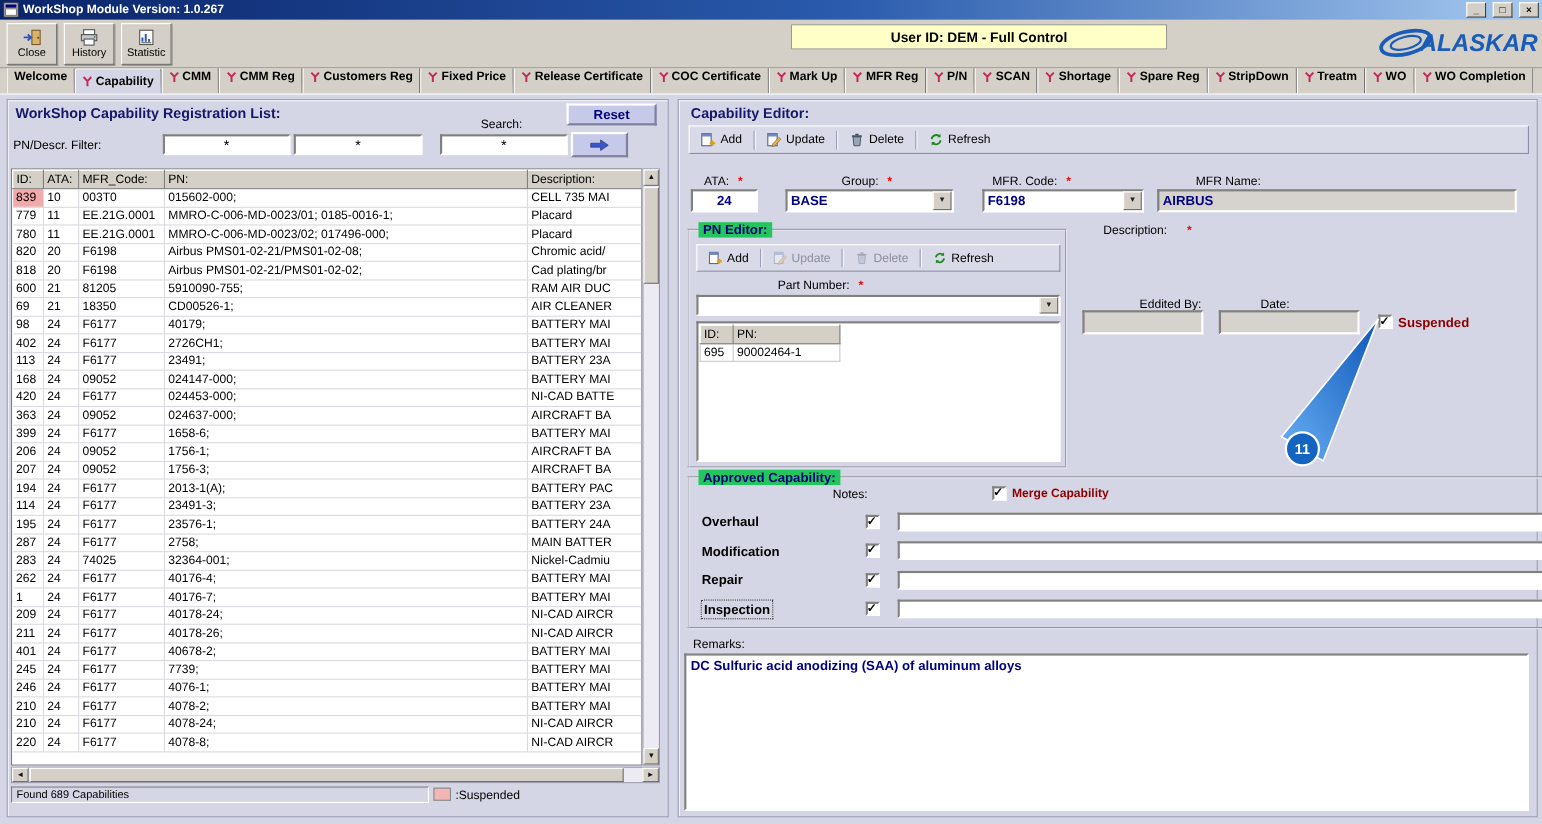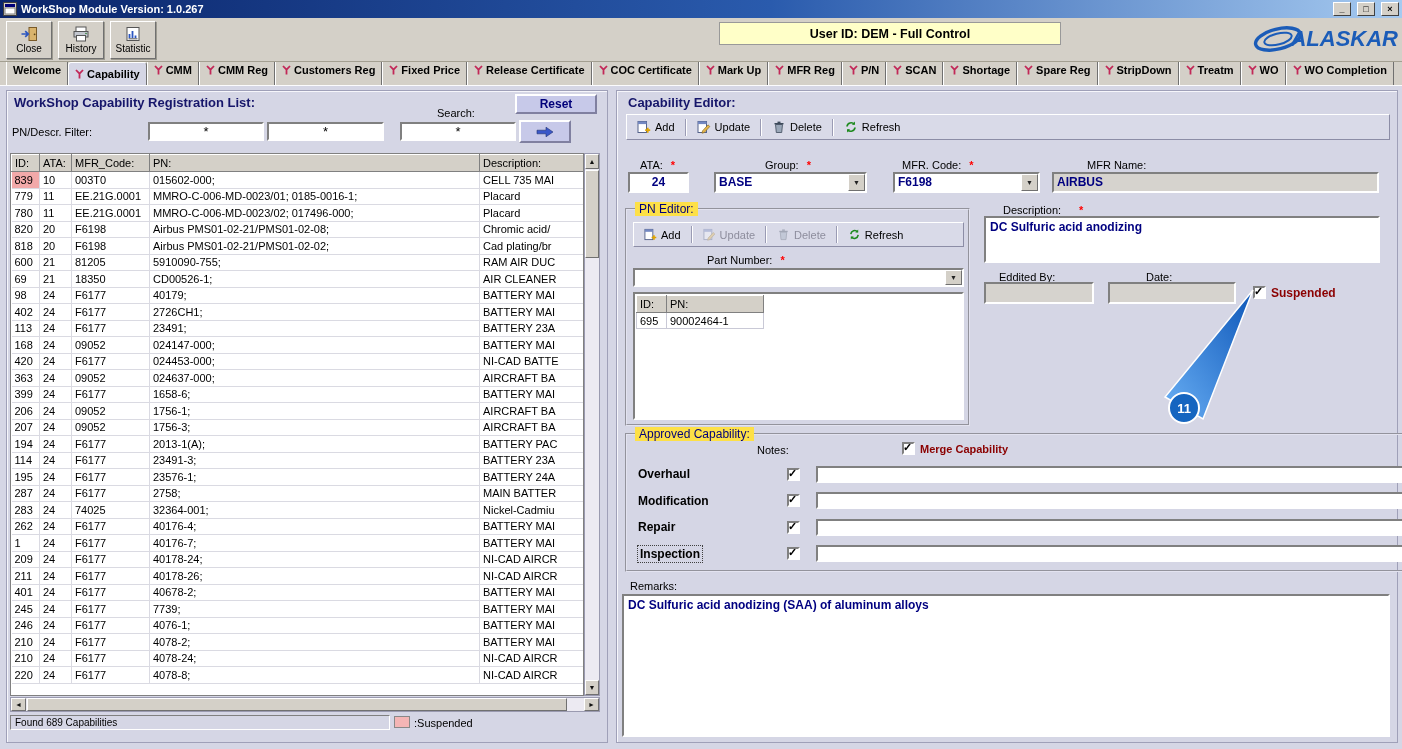--- a/index.html
+++ b/index.html
@@ -48,7 +48,7 @@
 .combo-text{flex:1;font-size:12px;font-weight:bold;color:#000080;padding:1px 3px;white-space:nowrap;overflow:hidden}
 .combo-btn{width:17px;background:#d4d0c8;border:1px solid;border-color:#fff #707070 #707070 #fff;display:flex;align-items:center;justify-content:center;font-size:7px;color:#222}
 .groupbox{border:2px groove #e3e3f0}
-.gb-label{position:absolute;top:-8px;left:8px;background:#fde047;padding:0 4px;font-size:12px;font-weight:normal;color:#00007a;line-height:14px;white-space:nowrap}
+.gb-label{position:absolute;top:-8px;left:8px;background:#22c55e;padding:0 4px;font-size:12px;font-weight:bold;color:#00007a;line-height:14px;white-space:nowrap}
 .cb{display:inline-block;width:13px;height:13px;background:#fff;border:2px solid;border-color:#808080 #fff #fff #808080;position:relative;flex:none}
 .cb.checked::after{content:"✓";position:absolute;left:-1px;top:-3px;font-size:11px;font-weight:bold;color:#000}
 .darkred{color:#8b0000;font-weight:bold}

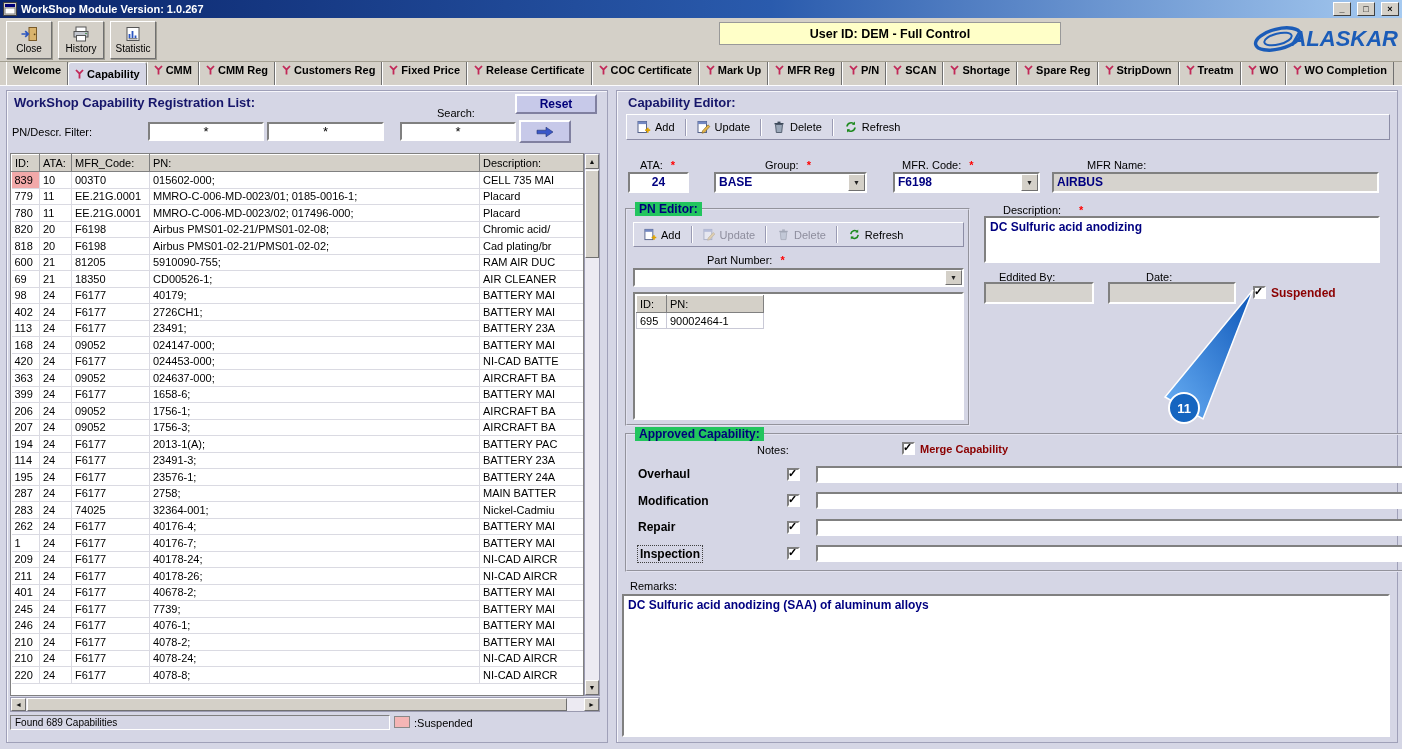--- a/index.html
+++ b/index.html
@@ -630,7 +630,6 @@
 
     
     <span class="abs lbl" style="left:1003px;top:118px"><span>Description:</span><span class="req" style="margin-left:18px">*</span></span>
-    <div class="abs textbox" style="left:984px;top:130px;width:396px;height:47px">DC Sulfuric acid anodizing</div>
     <span class="abs lbl" style="left:999px;top:185px">Eddited By:</span>
     <span class="abs lbl" style="left:1146px;top:185px">Date:</span>
     <div class="abs field gray-bg" style="left:984px;top:196px;width:110px;height:22px"></div>

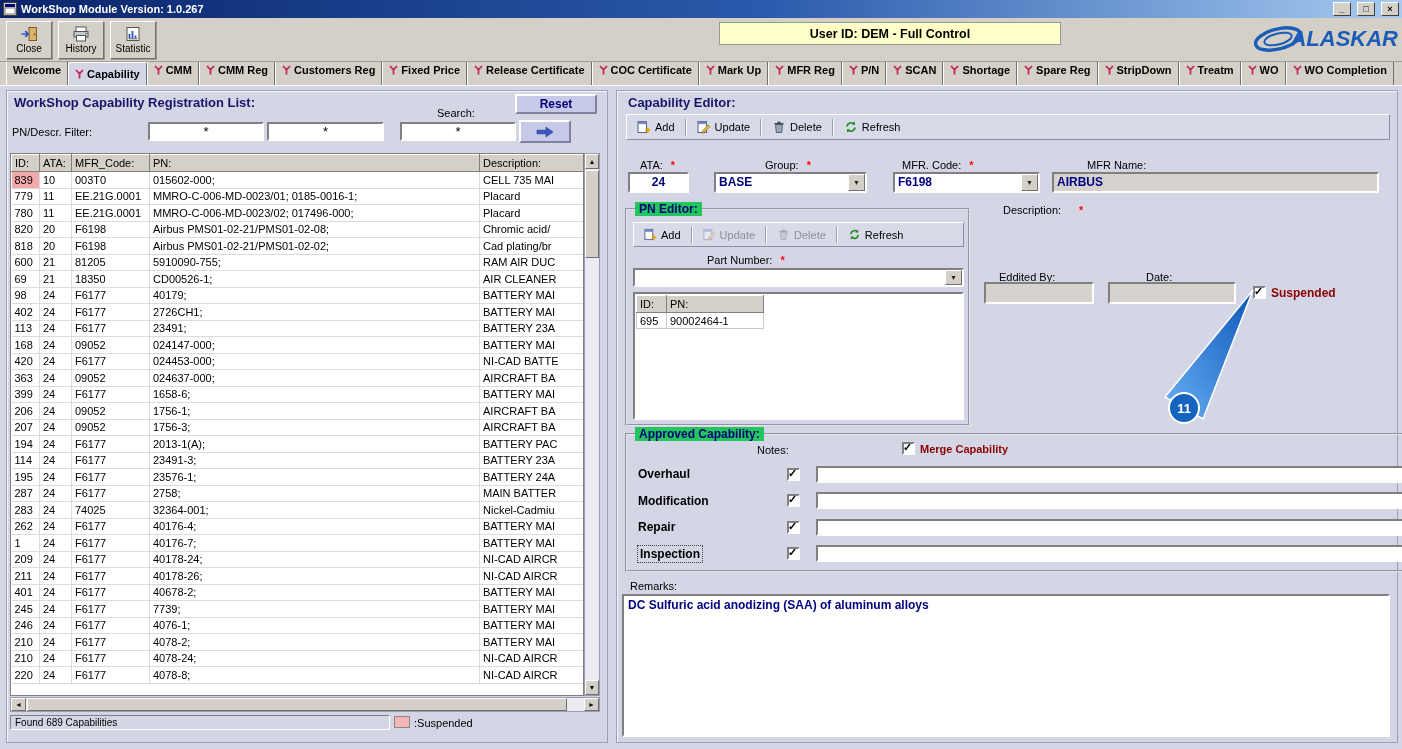--- a/index.html
+++ b/index.html
@@ -630,7 +630,7 @@
 
     
     <span class="abs lbl" style="left:1003px;top:118px"><span>Description:</span><span class="req" style="margin-left:18px">*</span></span>
-    <span class="abs lbl" style="left:999px;top:185px">Eddited By:</span>
+    <span class="abs lbl" style="left:1036px;top:185px">Eddited By:</span>
     <span class="abs lbl" style="left:1146px;top:185px">Date:</span>
     <div class="abs field gray-bg" style="left:984px;top:196px;width:110px;height:22px"></div>
     <div class="abs field gray-bg" style="left:1108px;top:196px;width:128px;height:22px"></div>

